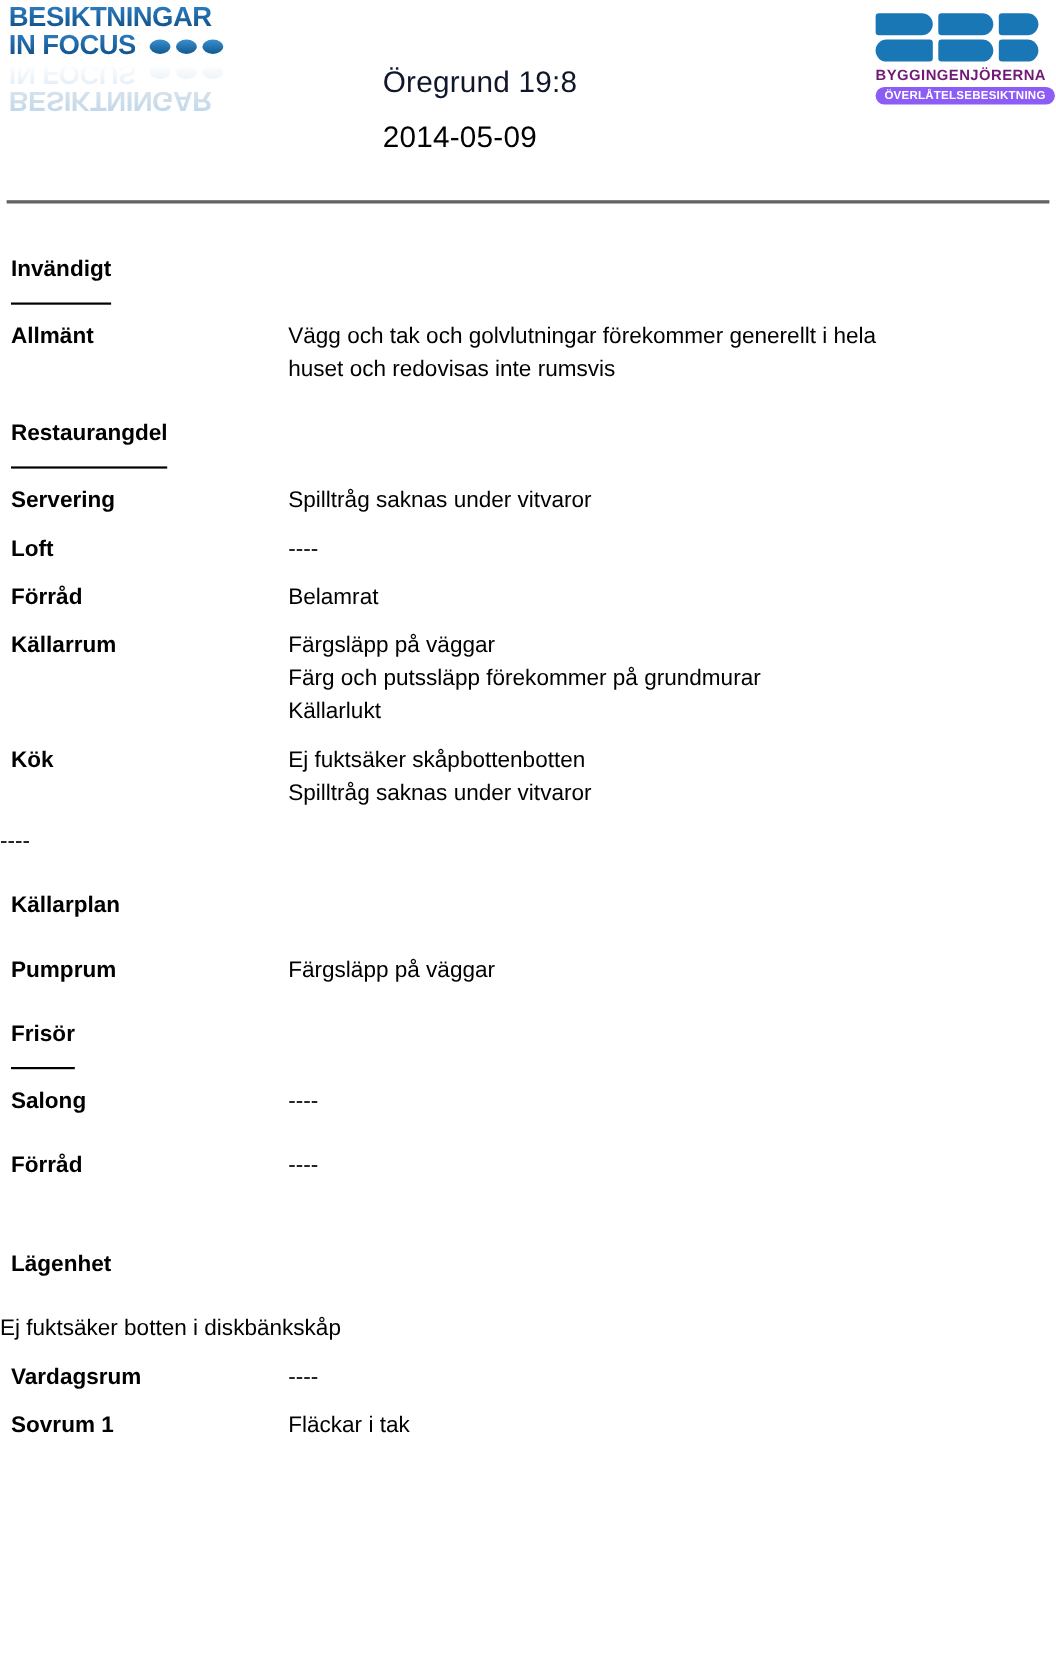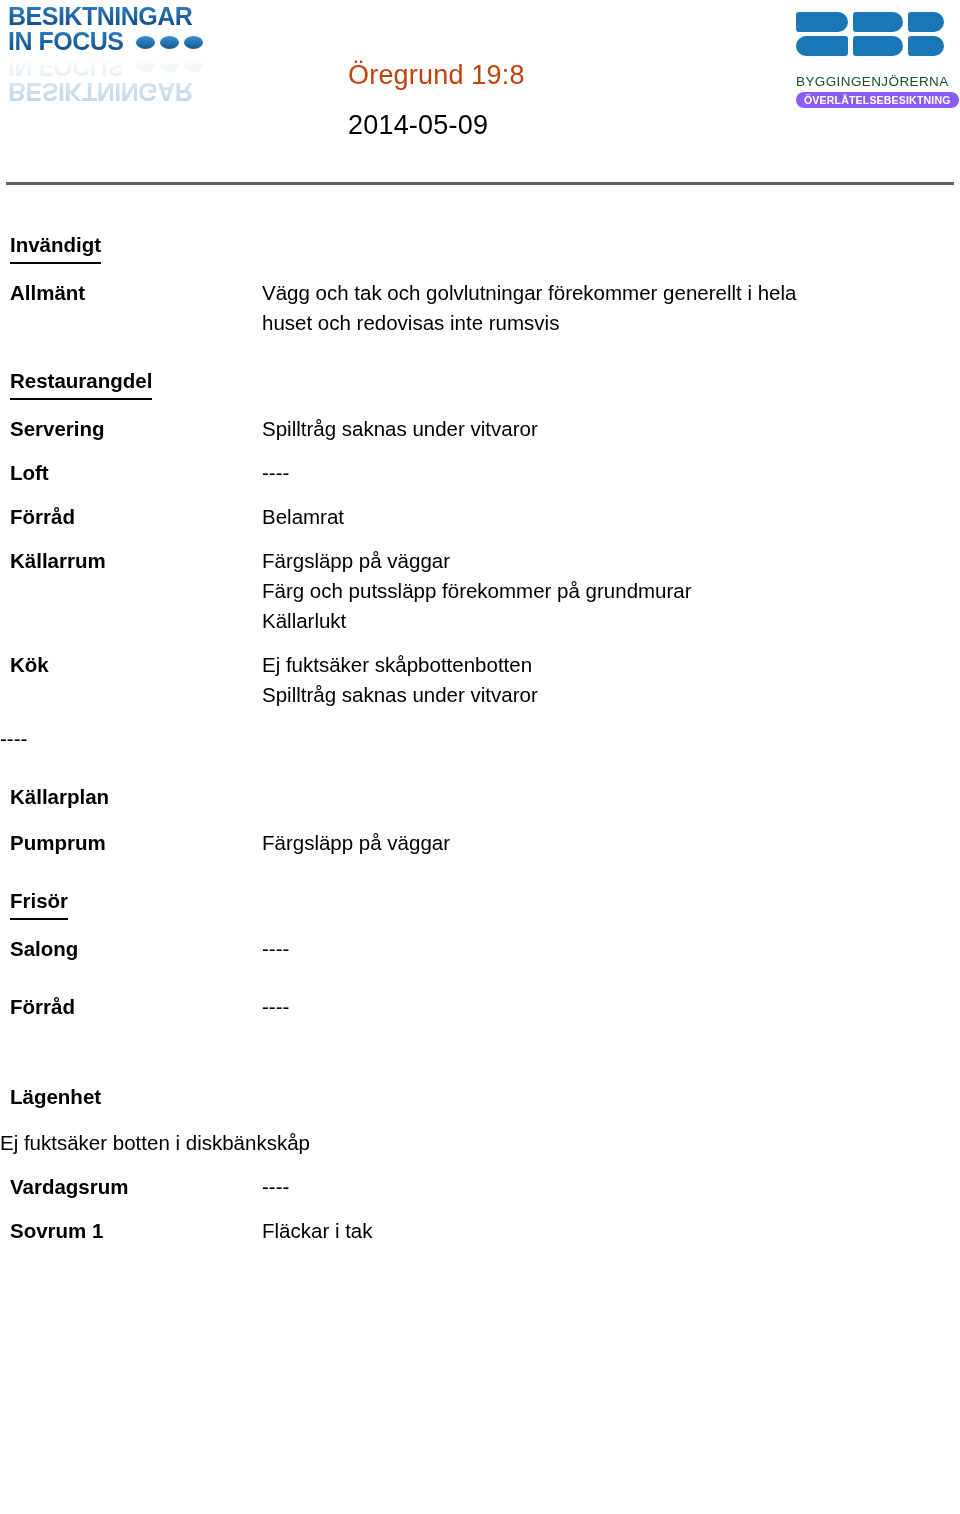--- a/index.html
+++ b/index.html
@@ -86,7 +86,7 @@
     top: 60px;
     font-size: 27px;
     letter-spacing: 0.2px;
-    color: #c2410c;
+    color: #0f172a;
     white-space: nowrap;
   }
   .doc-date {

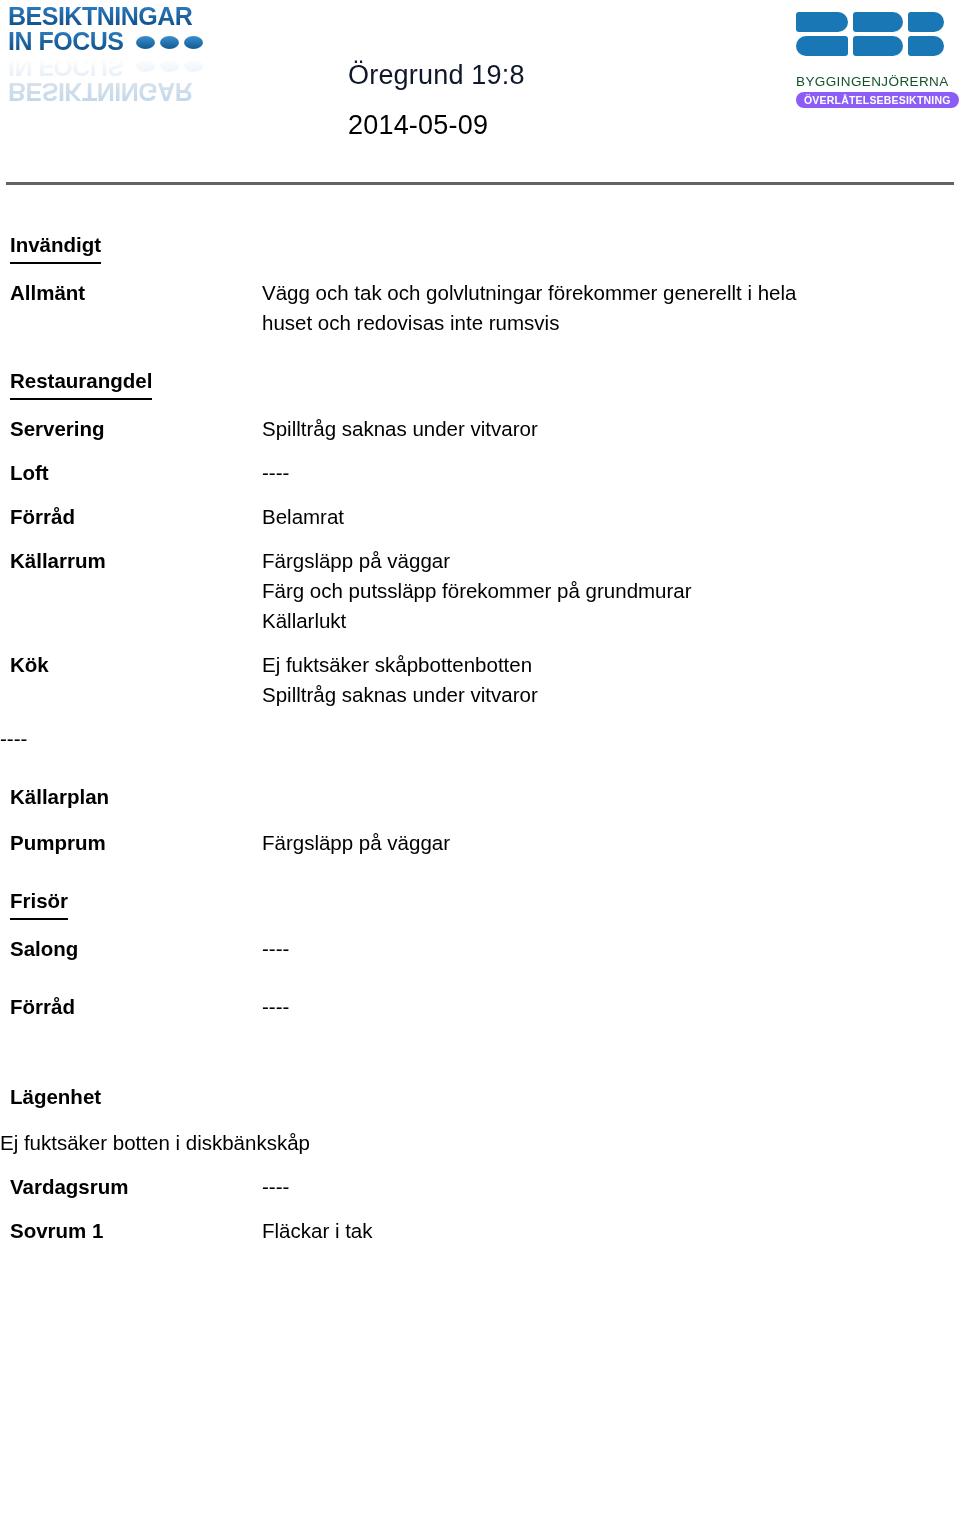--- a/index.html
+++ b/index.html
@@ -128,12 +128,12 @@
   .r-bot    { left: 112px; top: 26px; width: 36px; height: 20px; border-radius: 3px 10px 10px 3px; }
 
   .sbr-word {
-    margin-top: 16px;
+    margin-top: 3px;
     margin-left: 5px;
     font-size: 13.5px;
-    font-weight: normal;
+    font-weight: bold;
     letter-spacing: 0.4px;
-    color: #14532d;
+    color: #701a75;
     white-space: nowrap;
   }
   .sbr-badge {

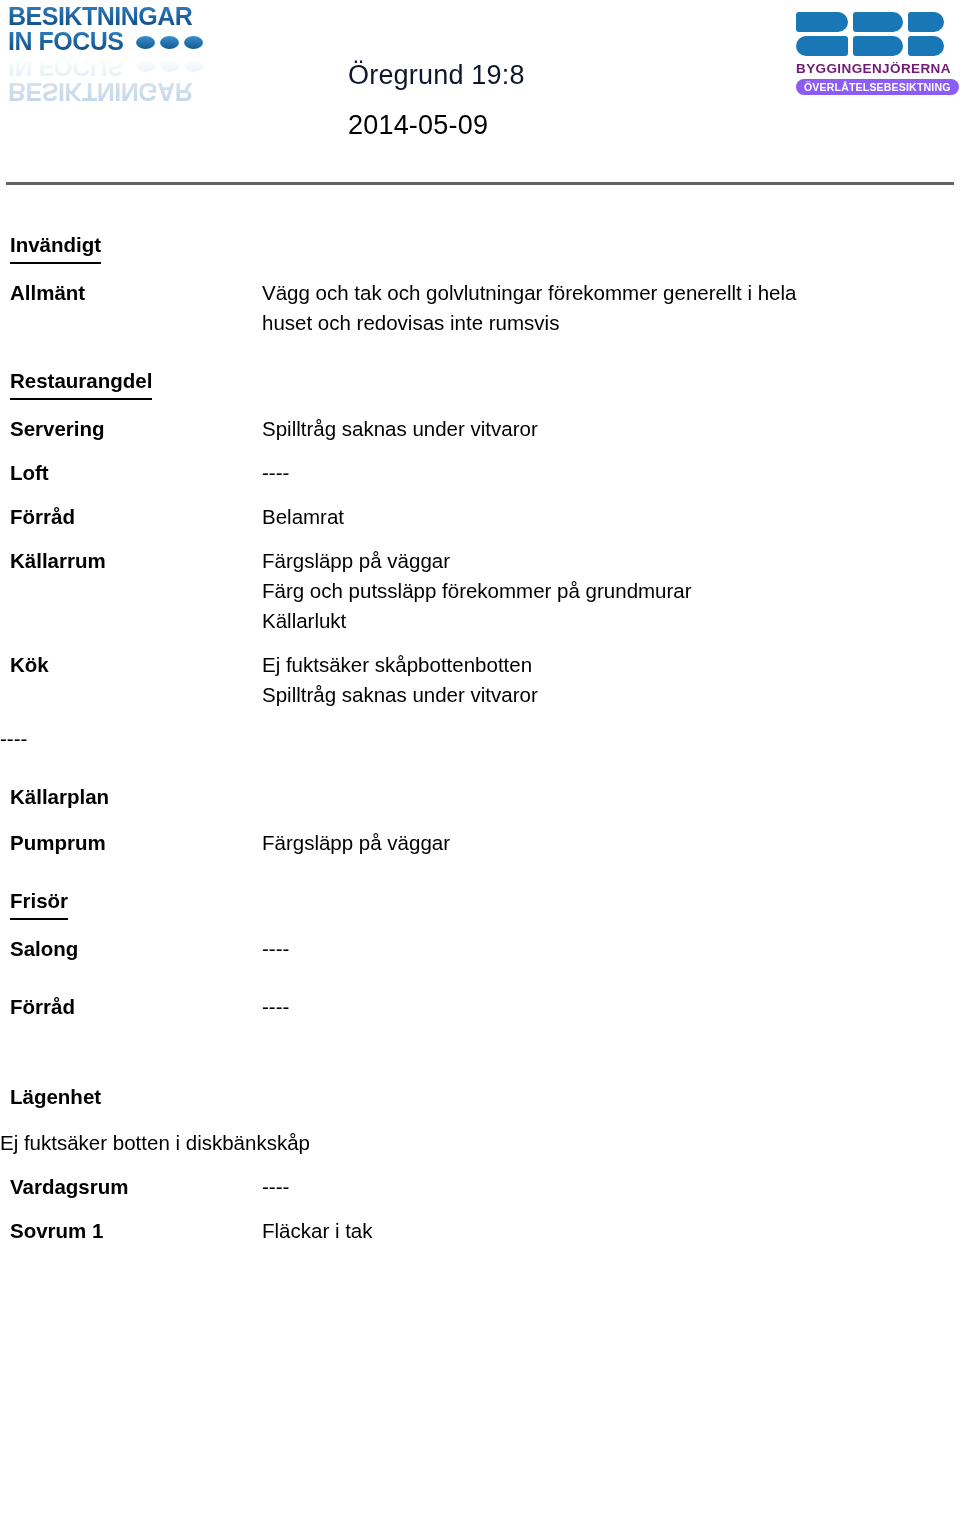--- a/index.html
+++ b/index.html
@@ -196,7 +196,7 @@
   .heading .label-cell > span {
     display: inline-block;
     border-bottom: 2px solid #000;
-    padding-bottom: 4px;
+    padding-bottom: 17px;
     line-height: 26px;
   }
   .heading.no-underline .label-cell > span {

